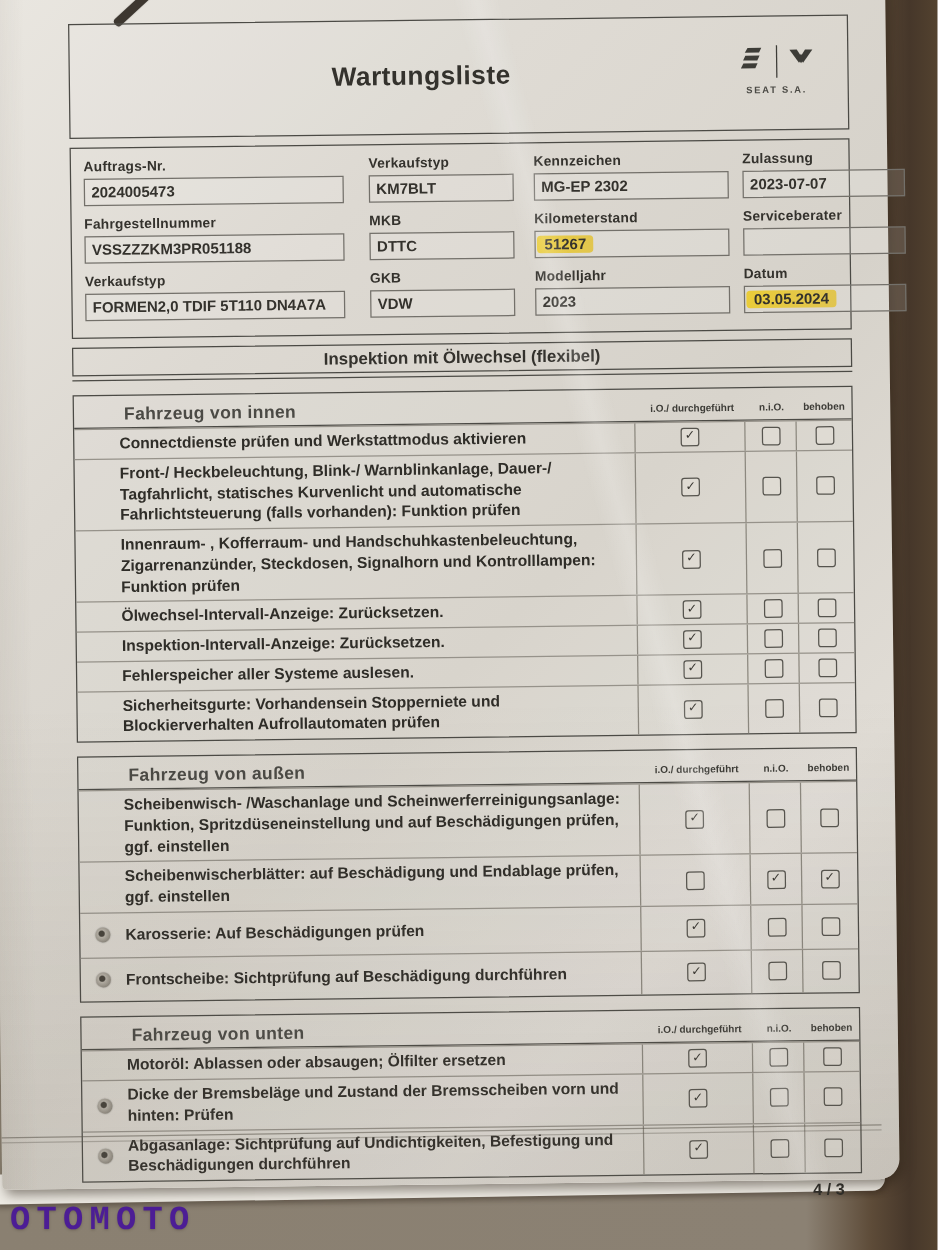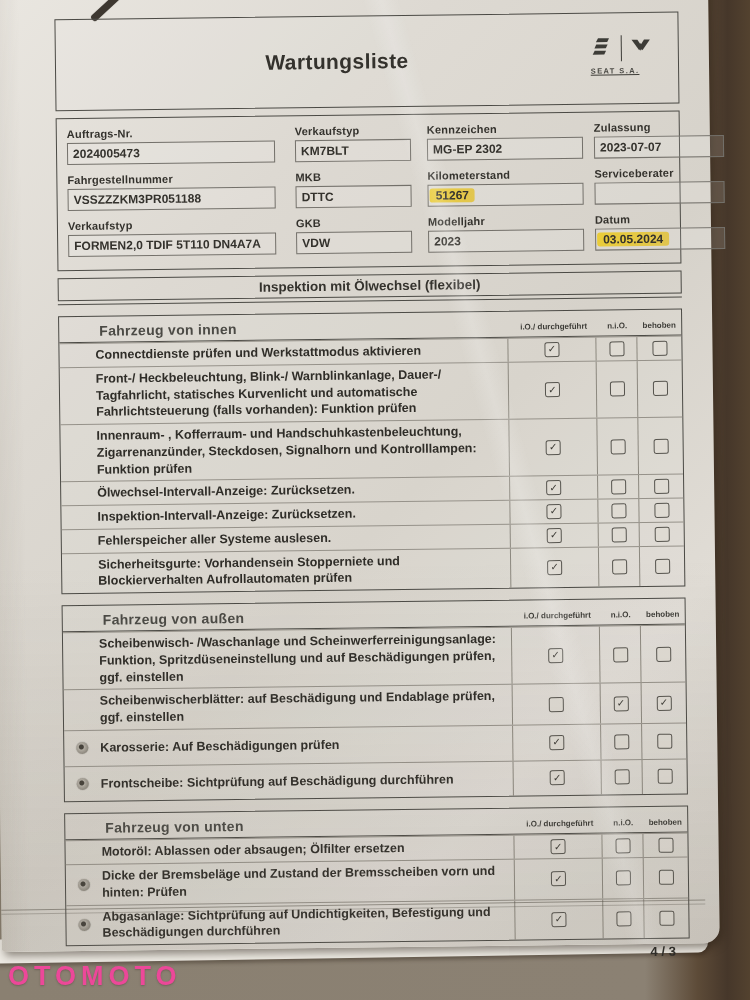--- a/index.html
+++ b/index.html
@@ -36,7 +36,7 @@
   .header-box{border:1.6px solid #4b4a45;height:90px;position:relative;
     display:flex;align-items:center;justify-content:center;background:rgba(255,255,255,.06);}
   .doc-title{font-size:21px;font-weight:bold;letter-spacing:.4px;margin-right:60px;}
-  .brand{position:absolute;right:26px;top:22px;text-align:left;color:#3d3c37;text-decoration:underline;}
+  .brand{position:absolute;right:26px;top:22px;text-align:center;color:#3d3c37;}
   .brand-logos{display:flex;align-items:center;gap:8px;justify-content:center;}
   .brand-divider{width:1.4px;height:26px;background:#3d3c37;}
   .brand-name{font-size:7.5px;font-weight:bold;letter-spacing:1.4px;margin-top:5px;color:#4b4a45;}

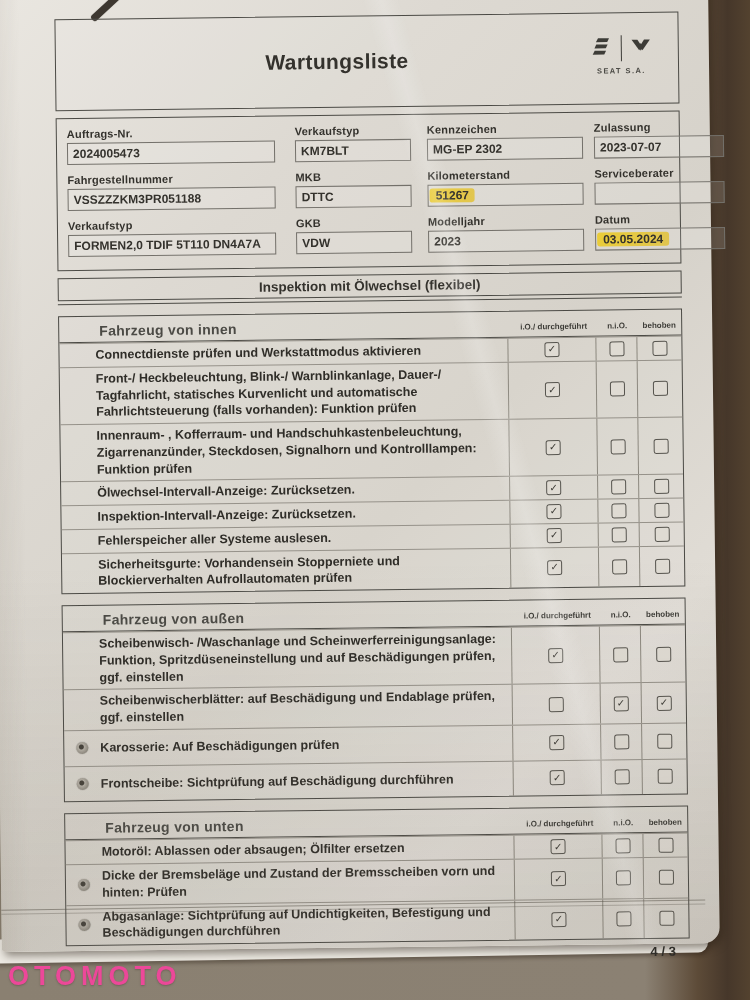--- a/index.html
+++ b/index.html
@@ -82,8 +82,8 @@
   .crease{position:absolute;left:0;right:14px;bottom:38px;height:3px;
     border-top:1px solid rgba(90,85,75,.55);border-bottom:1px solid rgba(90,85,75,.35);transform:rotate(-0.15deg);}
 
-  .watermark{position:absolute;left:8px;bottom:8px;color:#ec4899;font-weight:800;
-    font-size:27px;letter-spacing:5px;font-family:Liberation Sans, sans-serif;
+  .watermark{position:absolute;left:8px;bottom:8px;color:#4c1d95;font-weight:800;
+    font-size:27px;letter-spacing:5px;font-family:Liberation Mono, monospace;
     text-shadow:0 1px 2px rgba(60,50,40,.35);}
 </style>
 </head>

